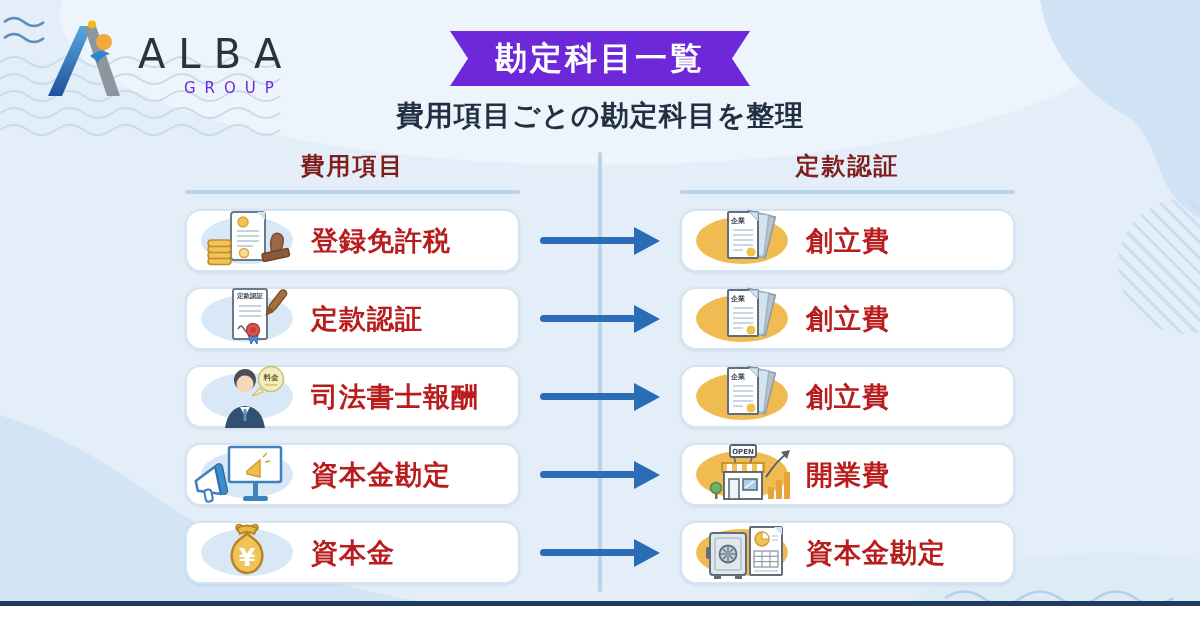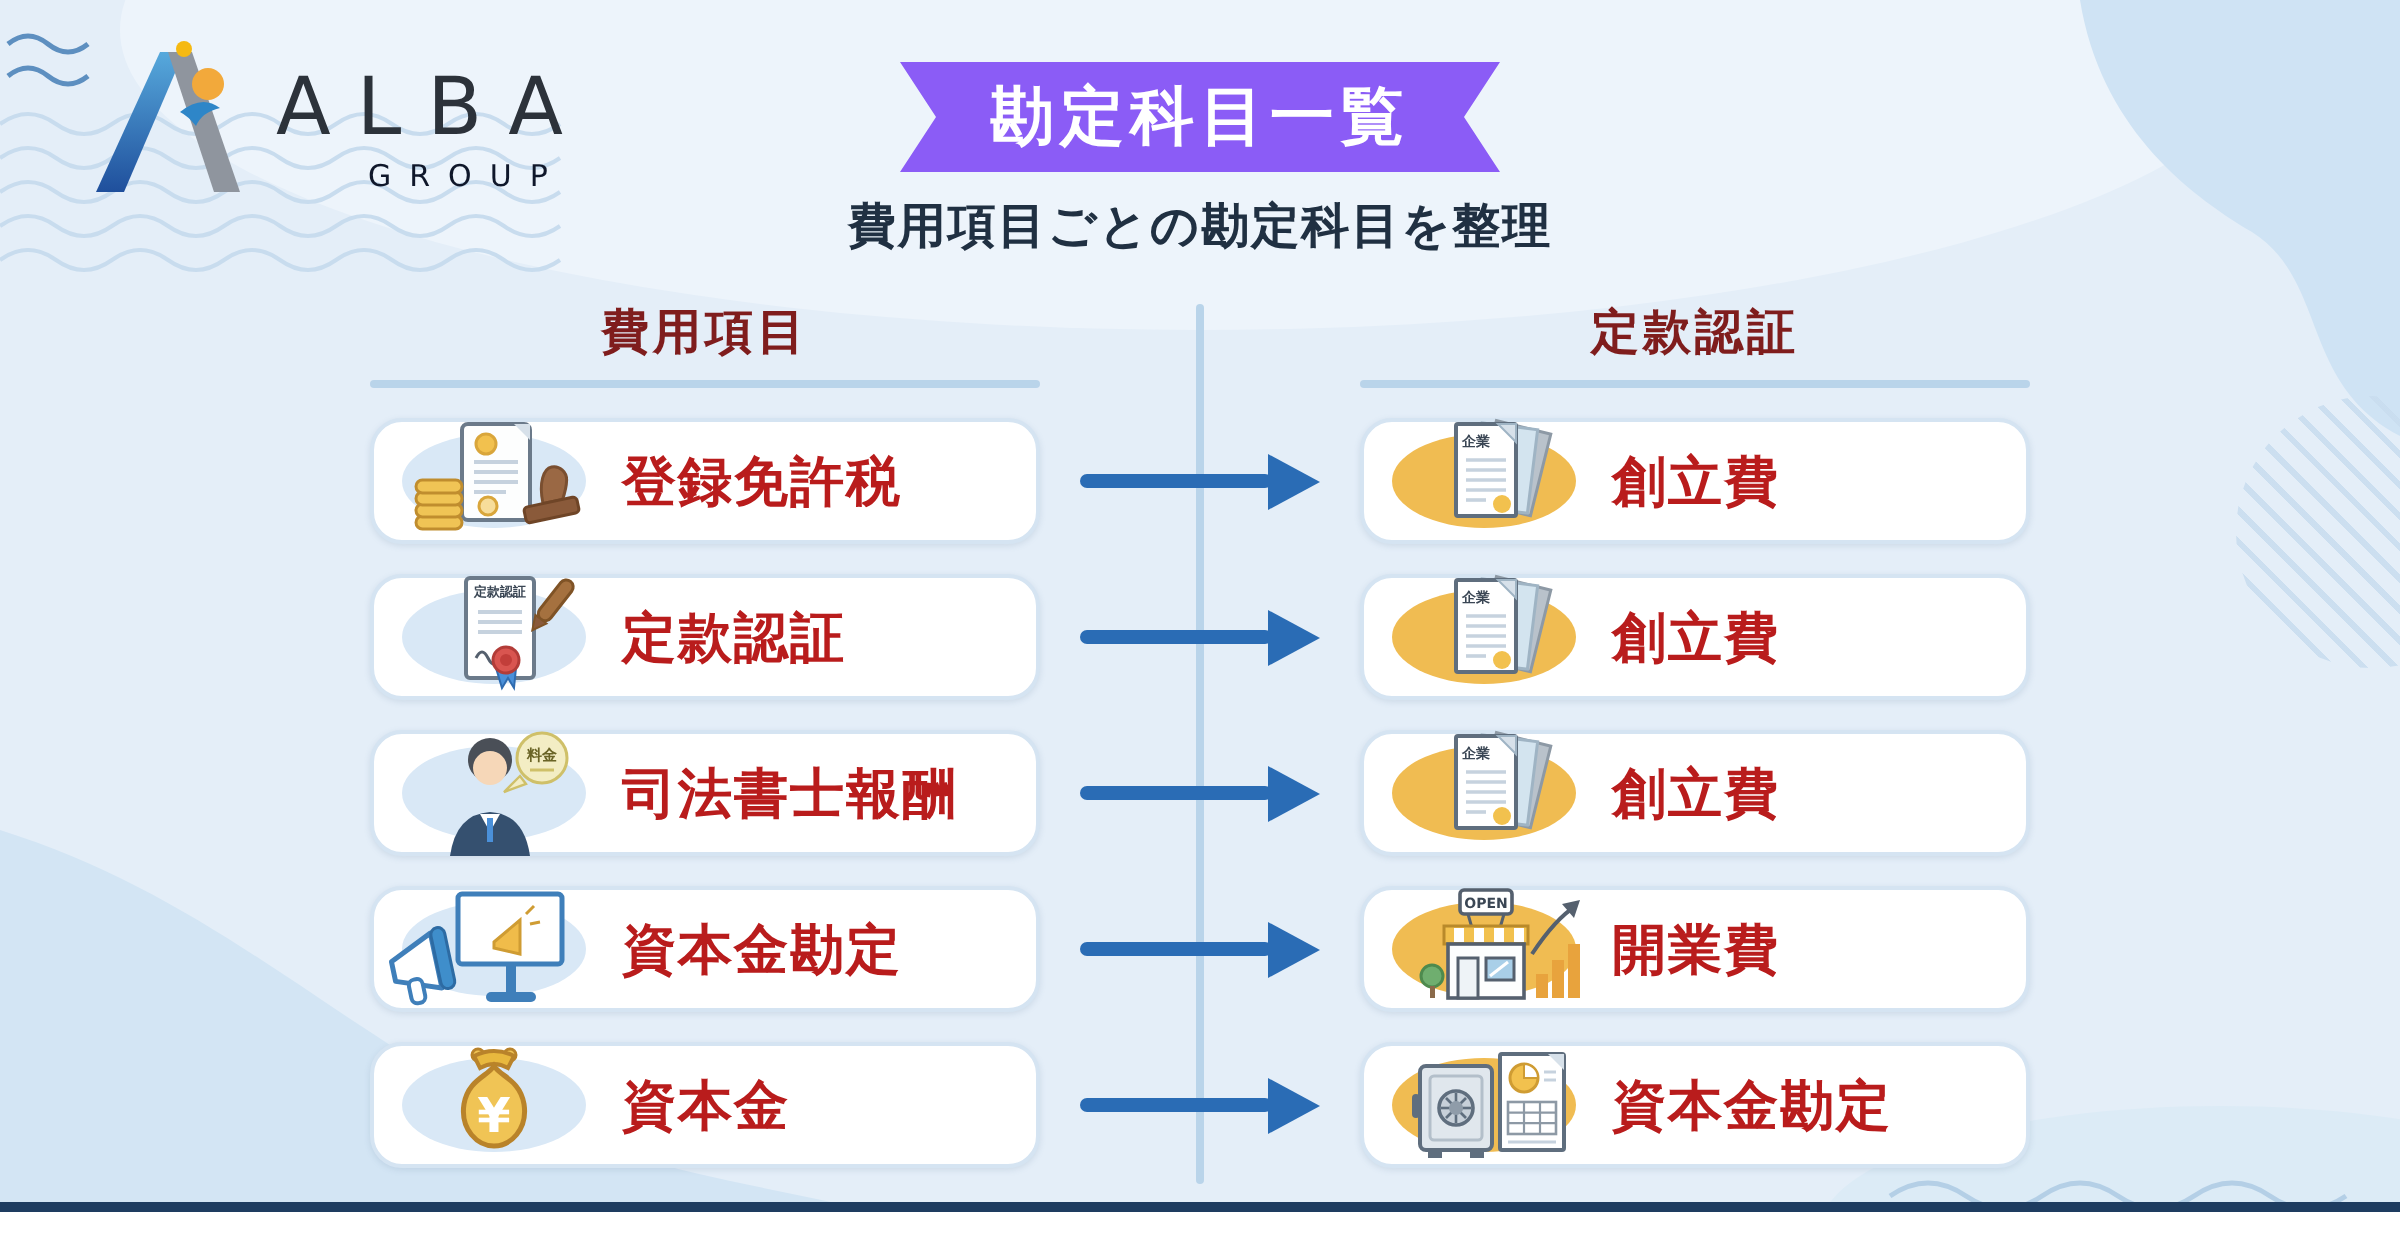--- a/index.html
+++ b/index.html
@@ -28,7 +28,7 @@
   
   .banner {
     position:absolute; left:450px; top:31px; width:300px; height:55px;
-    background:#8b5cf6; color:#ffffff;
+    background:#6d28d9; color:#ffffff;
     clip-path:polygon(0 0,100% 0,94% 50%,100% 100%,0 100%,6% 50%);
     display:flex; align-items:center; justify-content:center;
     font-size:32px; font-weight:bold; letter-spacing:3px;

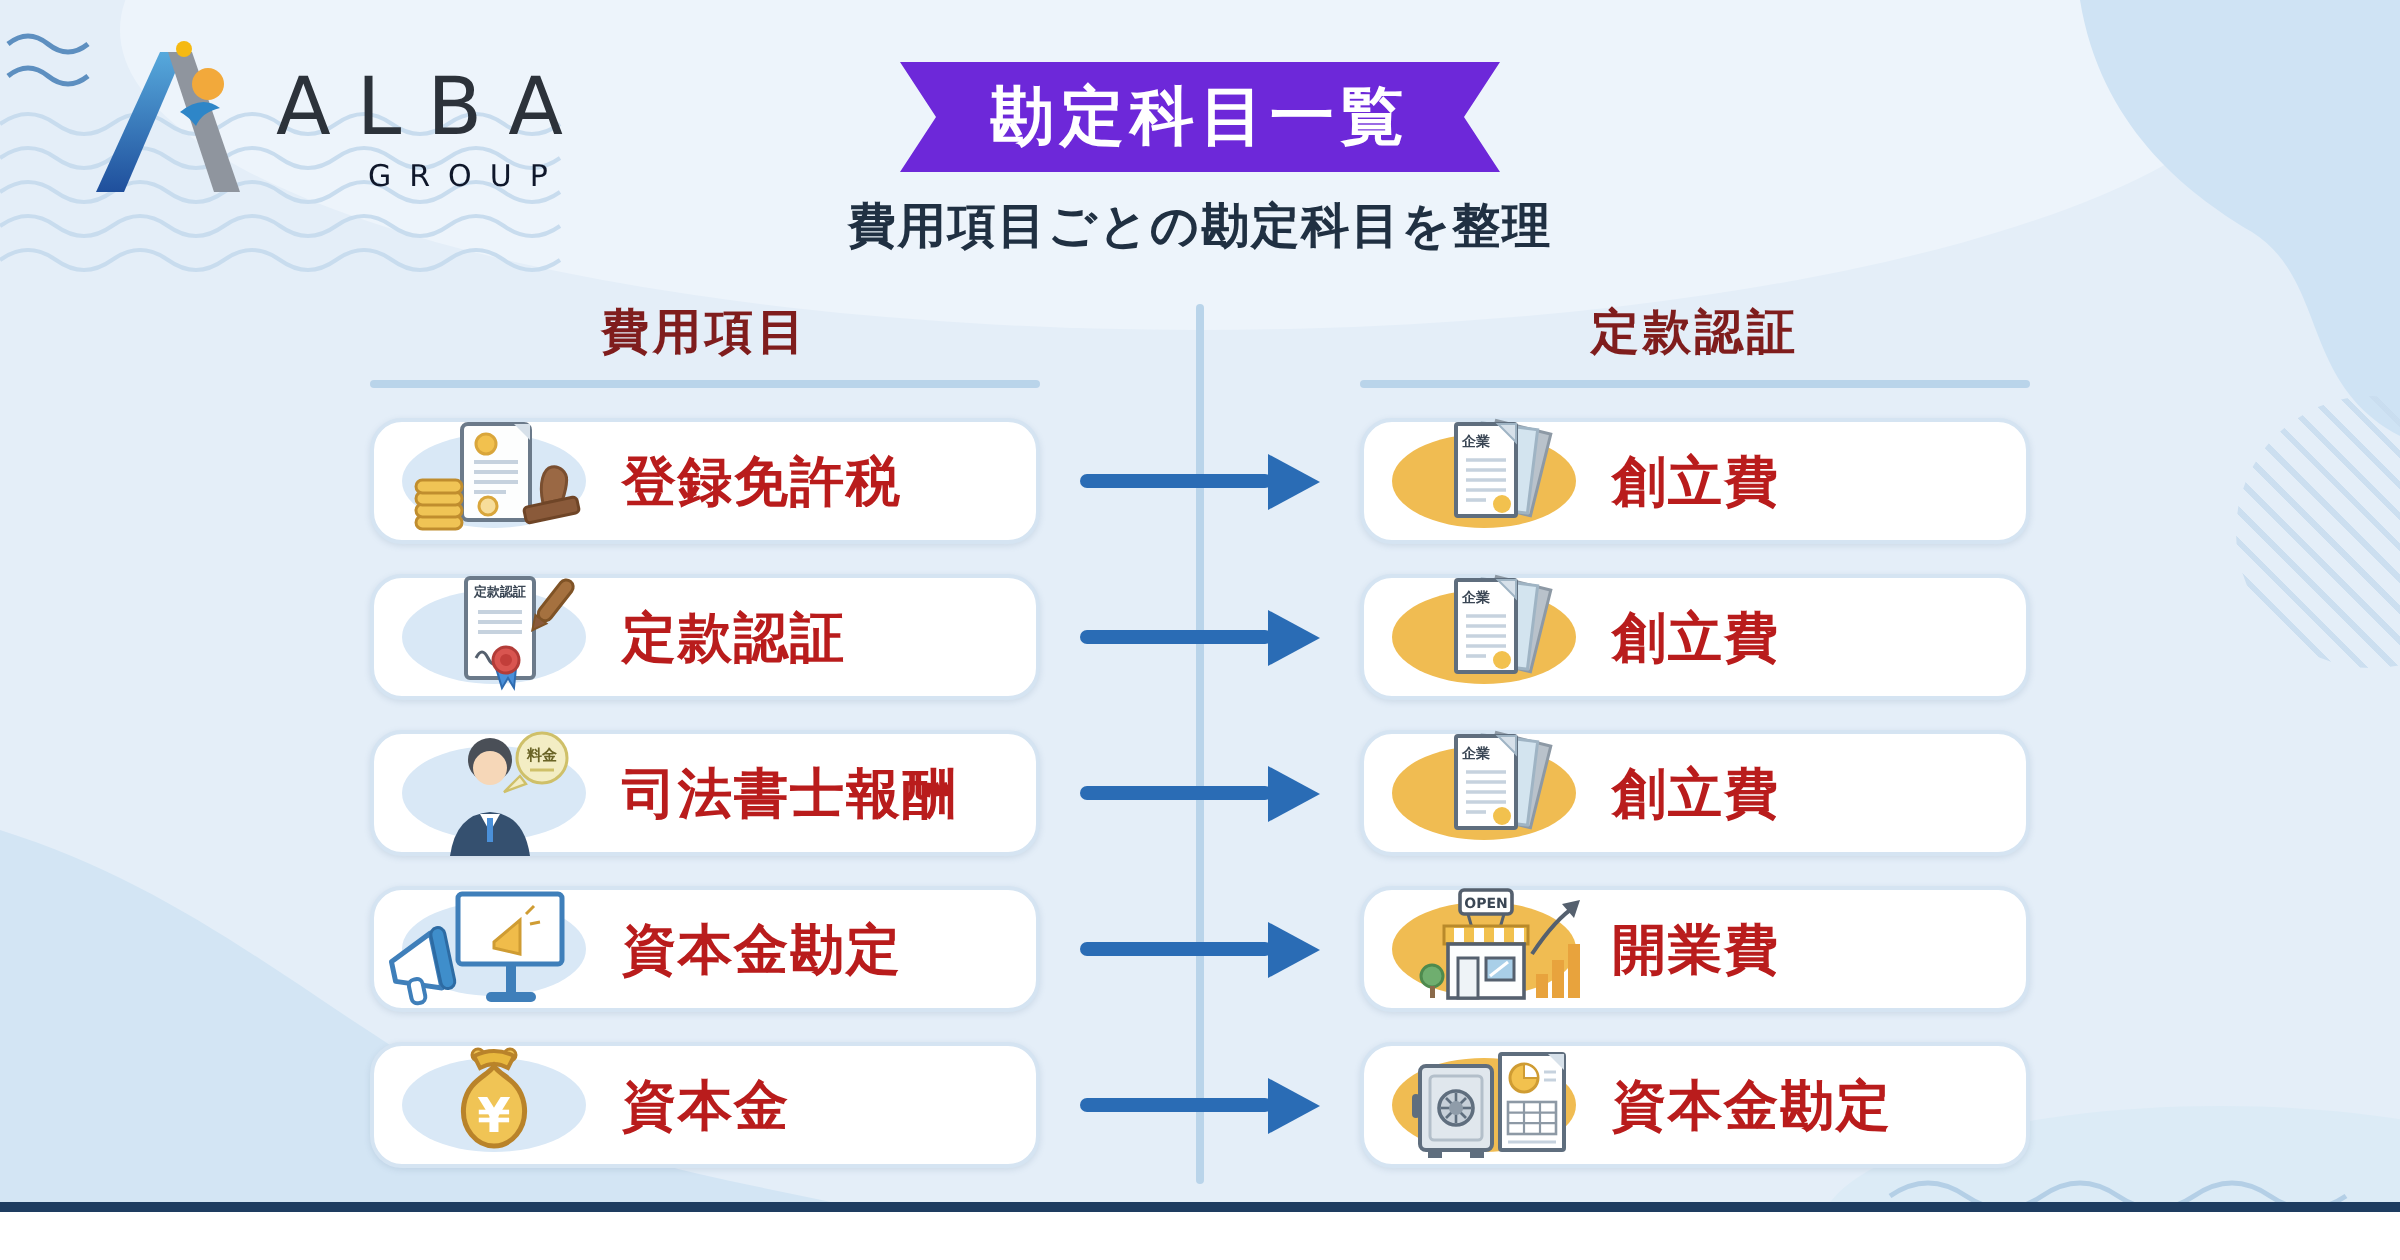--- a/index.html
+++ b/index.html
@@ -23,7 +23,7 @@
   .logo-mark { width:84px; height:80px; }
   .brand-text { margin-left:14px; padding-top:14px; }
   .brand-name { display:block; font-size:40px; letter-spacing:13px; color:#2c323a; font-weight:500; line-height:40px; }
-  .brand-sub { display:block; font-size:15px; letter-spacing:9px; color:#0f172a; margin-top:5px; margin-left:46px; }
+  .brand-sub { display:block; font-size:15px; letter-spacing:9px; color:#6d28d9; margin-top:5px; margin-left:46px; }
 
   
   .banner {

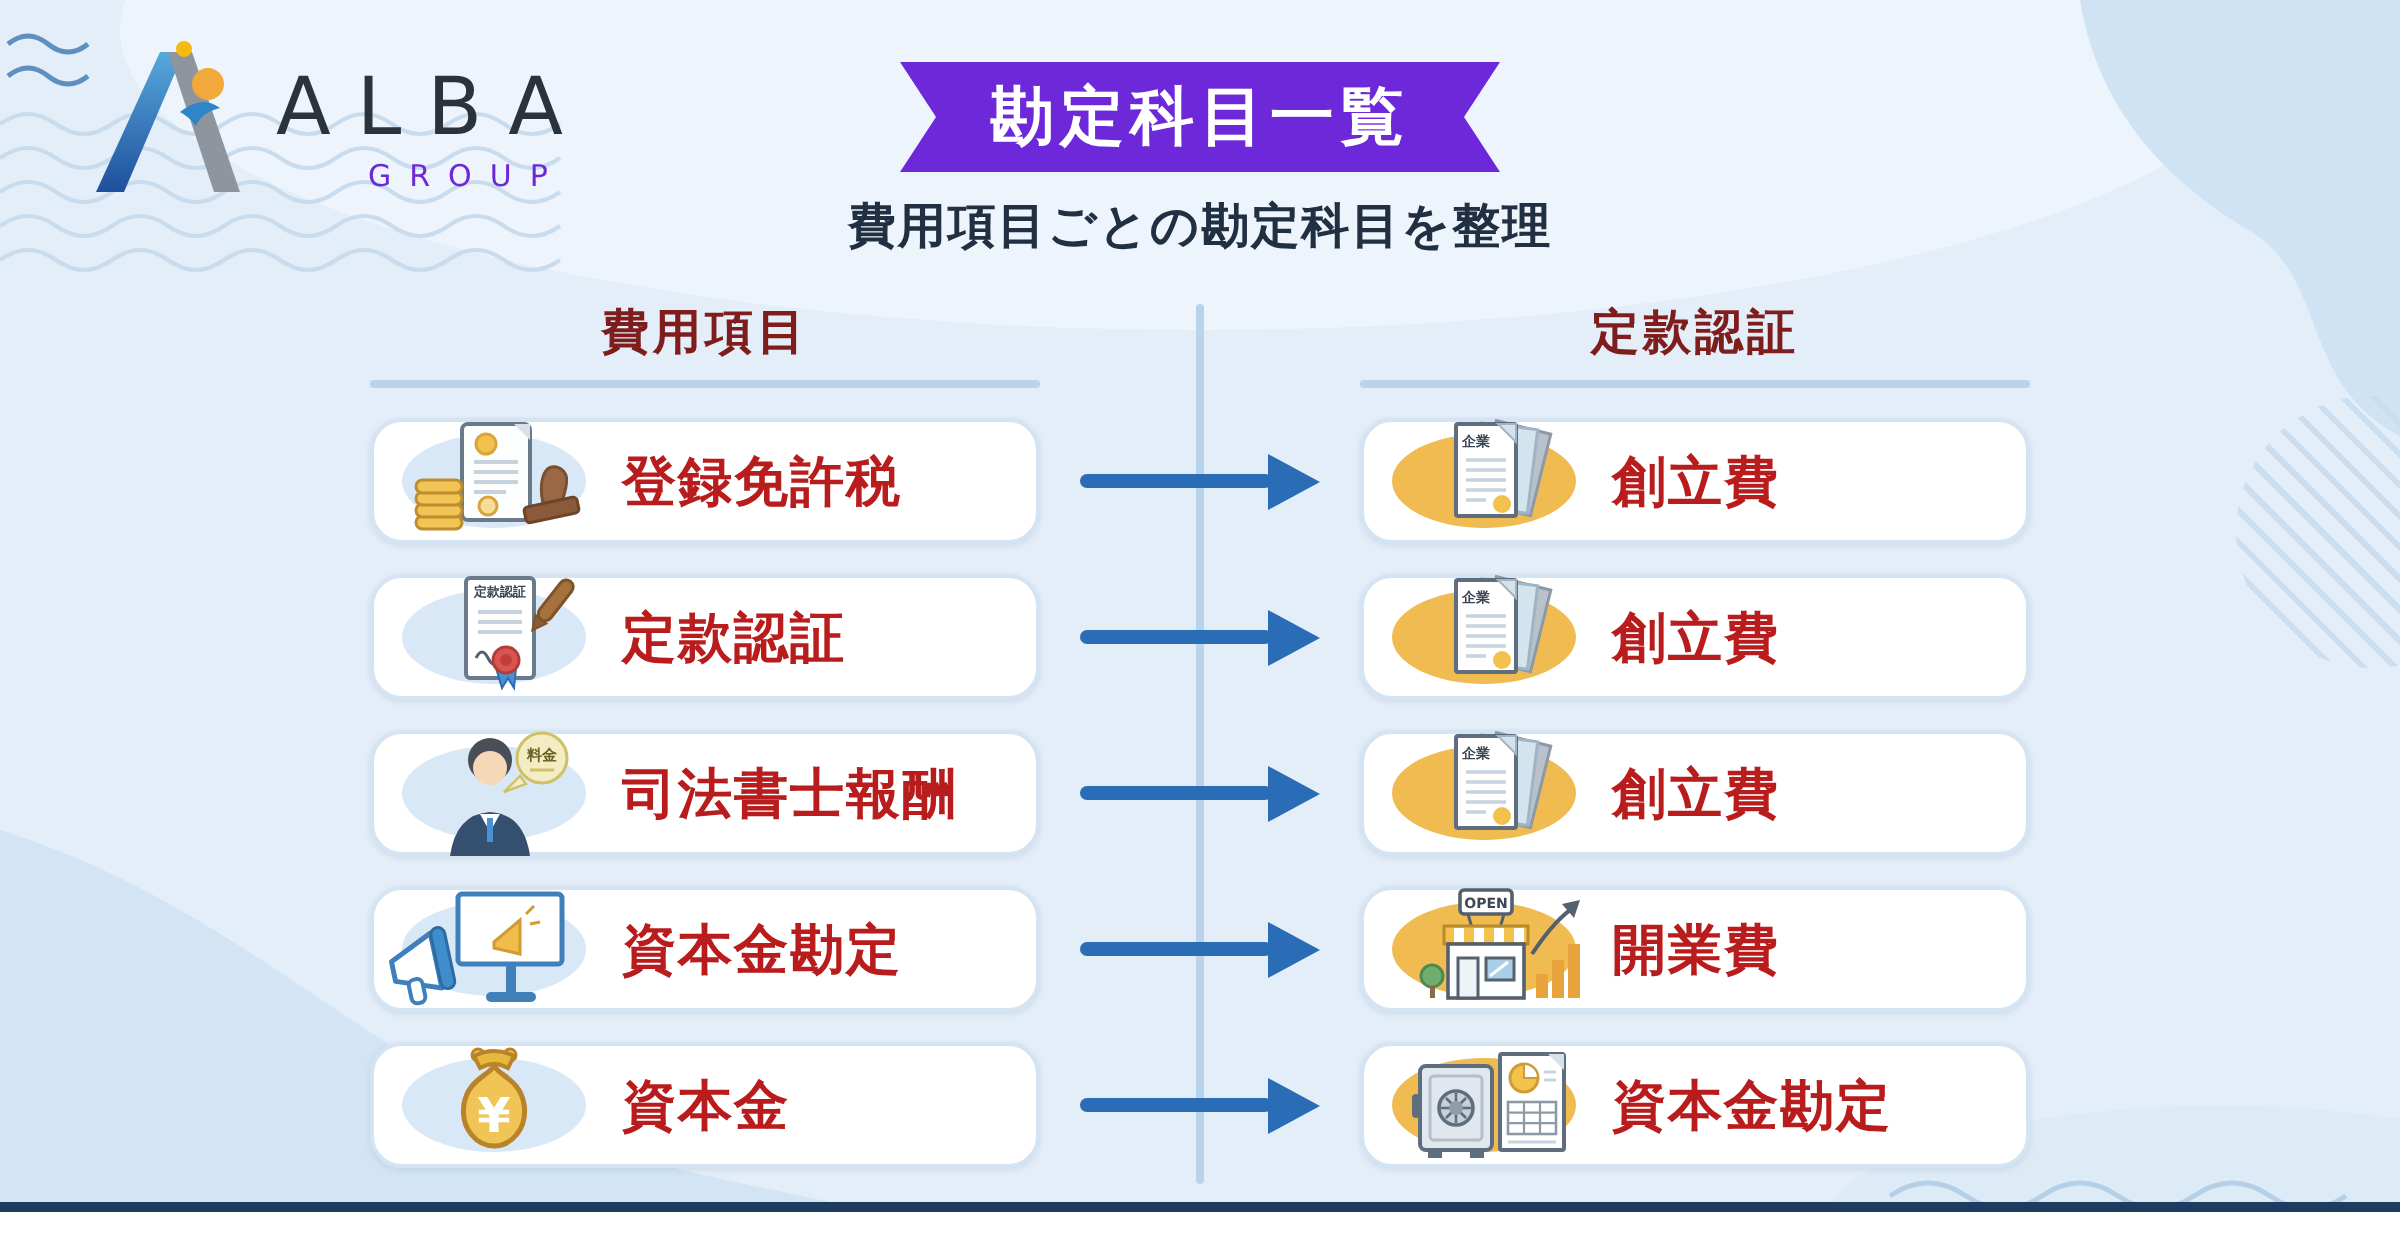--- a/index.html
+++ b/index.html
@@ -35,7 +35,7 @@
   }
   .subtitle {
     position:absolute; left:0; top:97px; width:1200px; text-align:center;
-    font-size:24px; font-weight:bold; color:#203042; letter-spacing:1px;
+    font-size:28px; font-weight:bold; color:#203042; letter-spacing:1px;
   }
 
   

